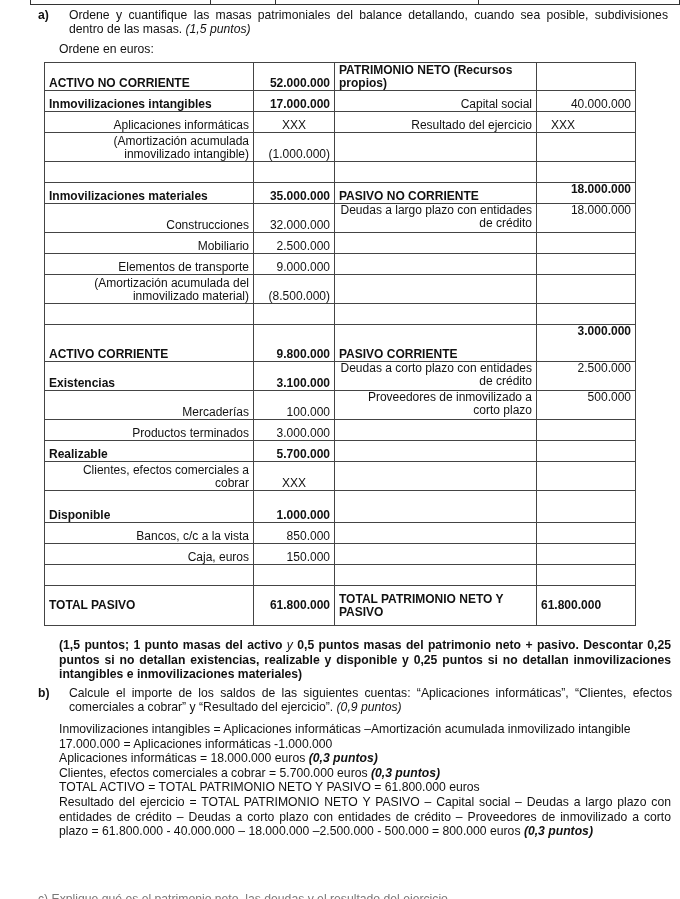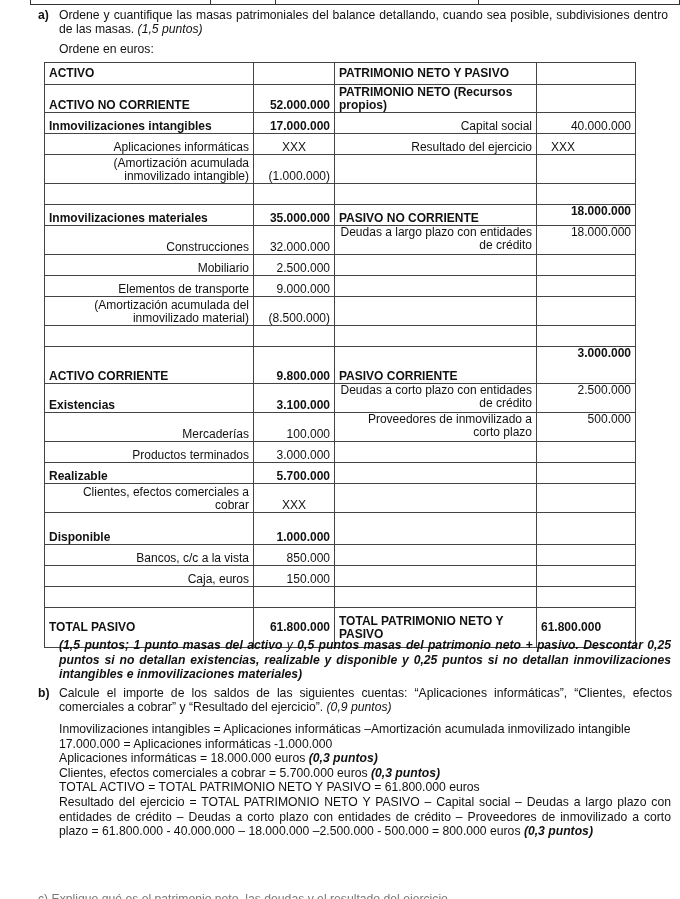--- a/index.html
+++ b/index.html
@@ -15,7 +15,7 @@
 
   .qa { position: absolute; left: 38px; top: 8px; width: 630px; line-height: 14px; }
   .qlabel { position: absolute; left: 0; top: 0; font-weight: bold; }
-  .qtext { margin-left: 21px; text-align: justify; }
+  .qtext { margin-left: 31px; text-align: justify; }
   .it { font-style: italic; }
   .cifras { position: absolute; left: 59px; top: 42px; }
 

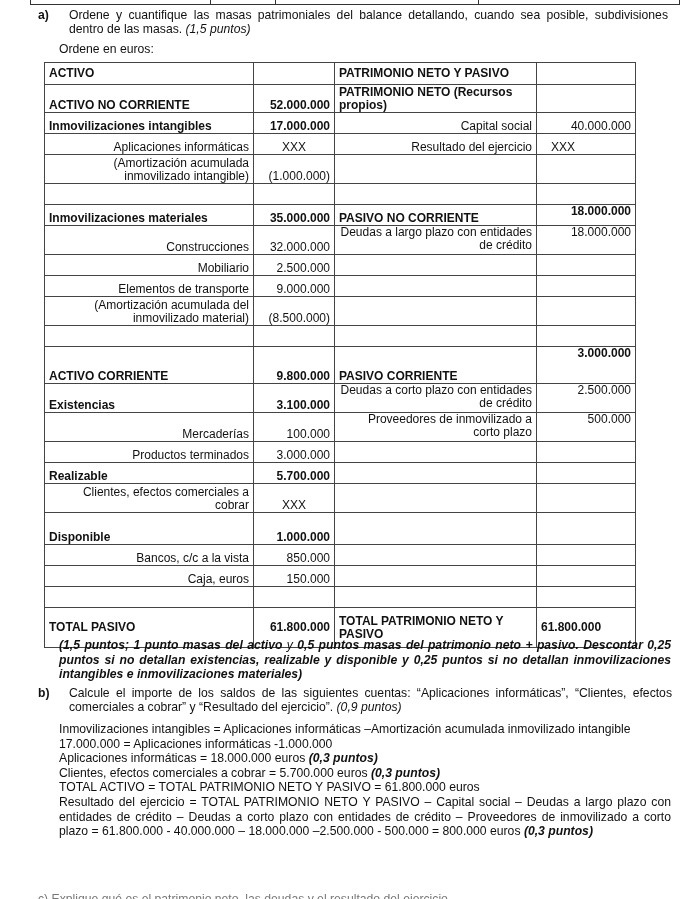--- a/index.html
+++ b/index.html
@@ -71,12 +71,6 @@
     </colgroup>
   <tbody>
 
-    <tr style="height:22px">
-      <td class="b mid">ACTIVO</td>
-      <td class="r"></td>
-      <td class="b mid">PATRIMONIO NETO Y PASIVO</td>
-      <td class="r"></td>
-    </tr>
 
     <tr style="height:28px">
       <td class="b">ACTIVO NO CORRIENTE</td>

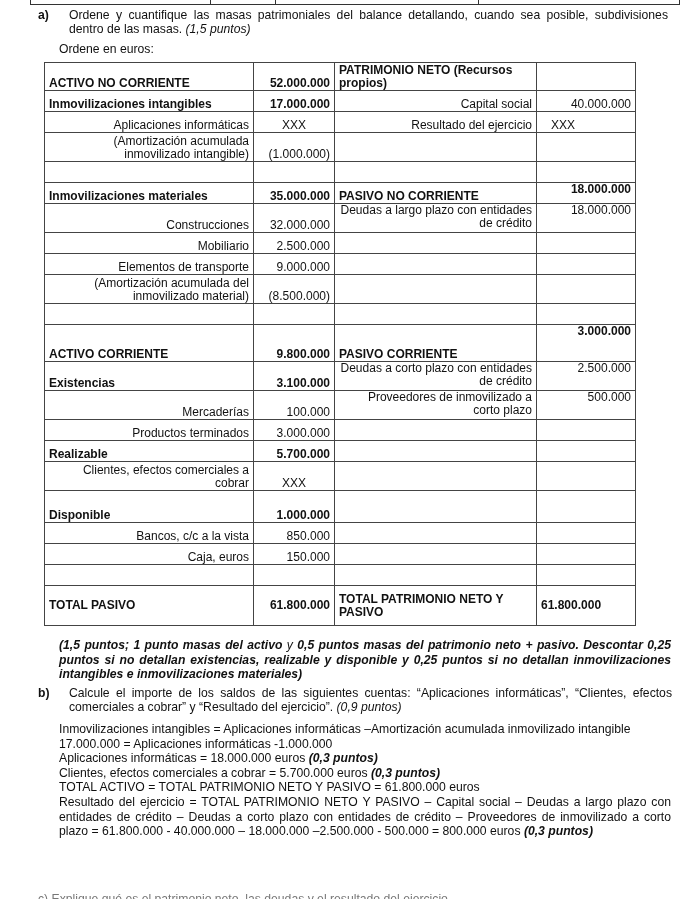--- a/index.html
+++ b/index.html
@@ -38,7 +38,7 @@
   .mid { vertical-align: middle !important; }
 
   .notes { position: absolute; left: 59px; top: 638px; width: 612px; line-height: 14.5px; text-align: justify; }
-  .notes .bi { font-weight: bold; font-style: italic; }
+  .notes .bi { font-weight: bold; }
   .qb { position: absolute; left: 38px; top: 686px; width: 634px; line-height: 14px; }
   .ans { position: absolute; left: 59px; top: 722px; width: 612px; line-height: 14.6px; }
   .ans .just { text-align: justify; }

